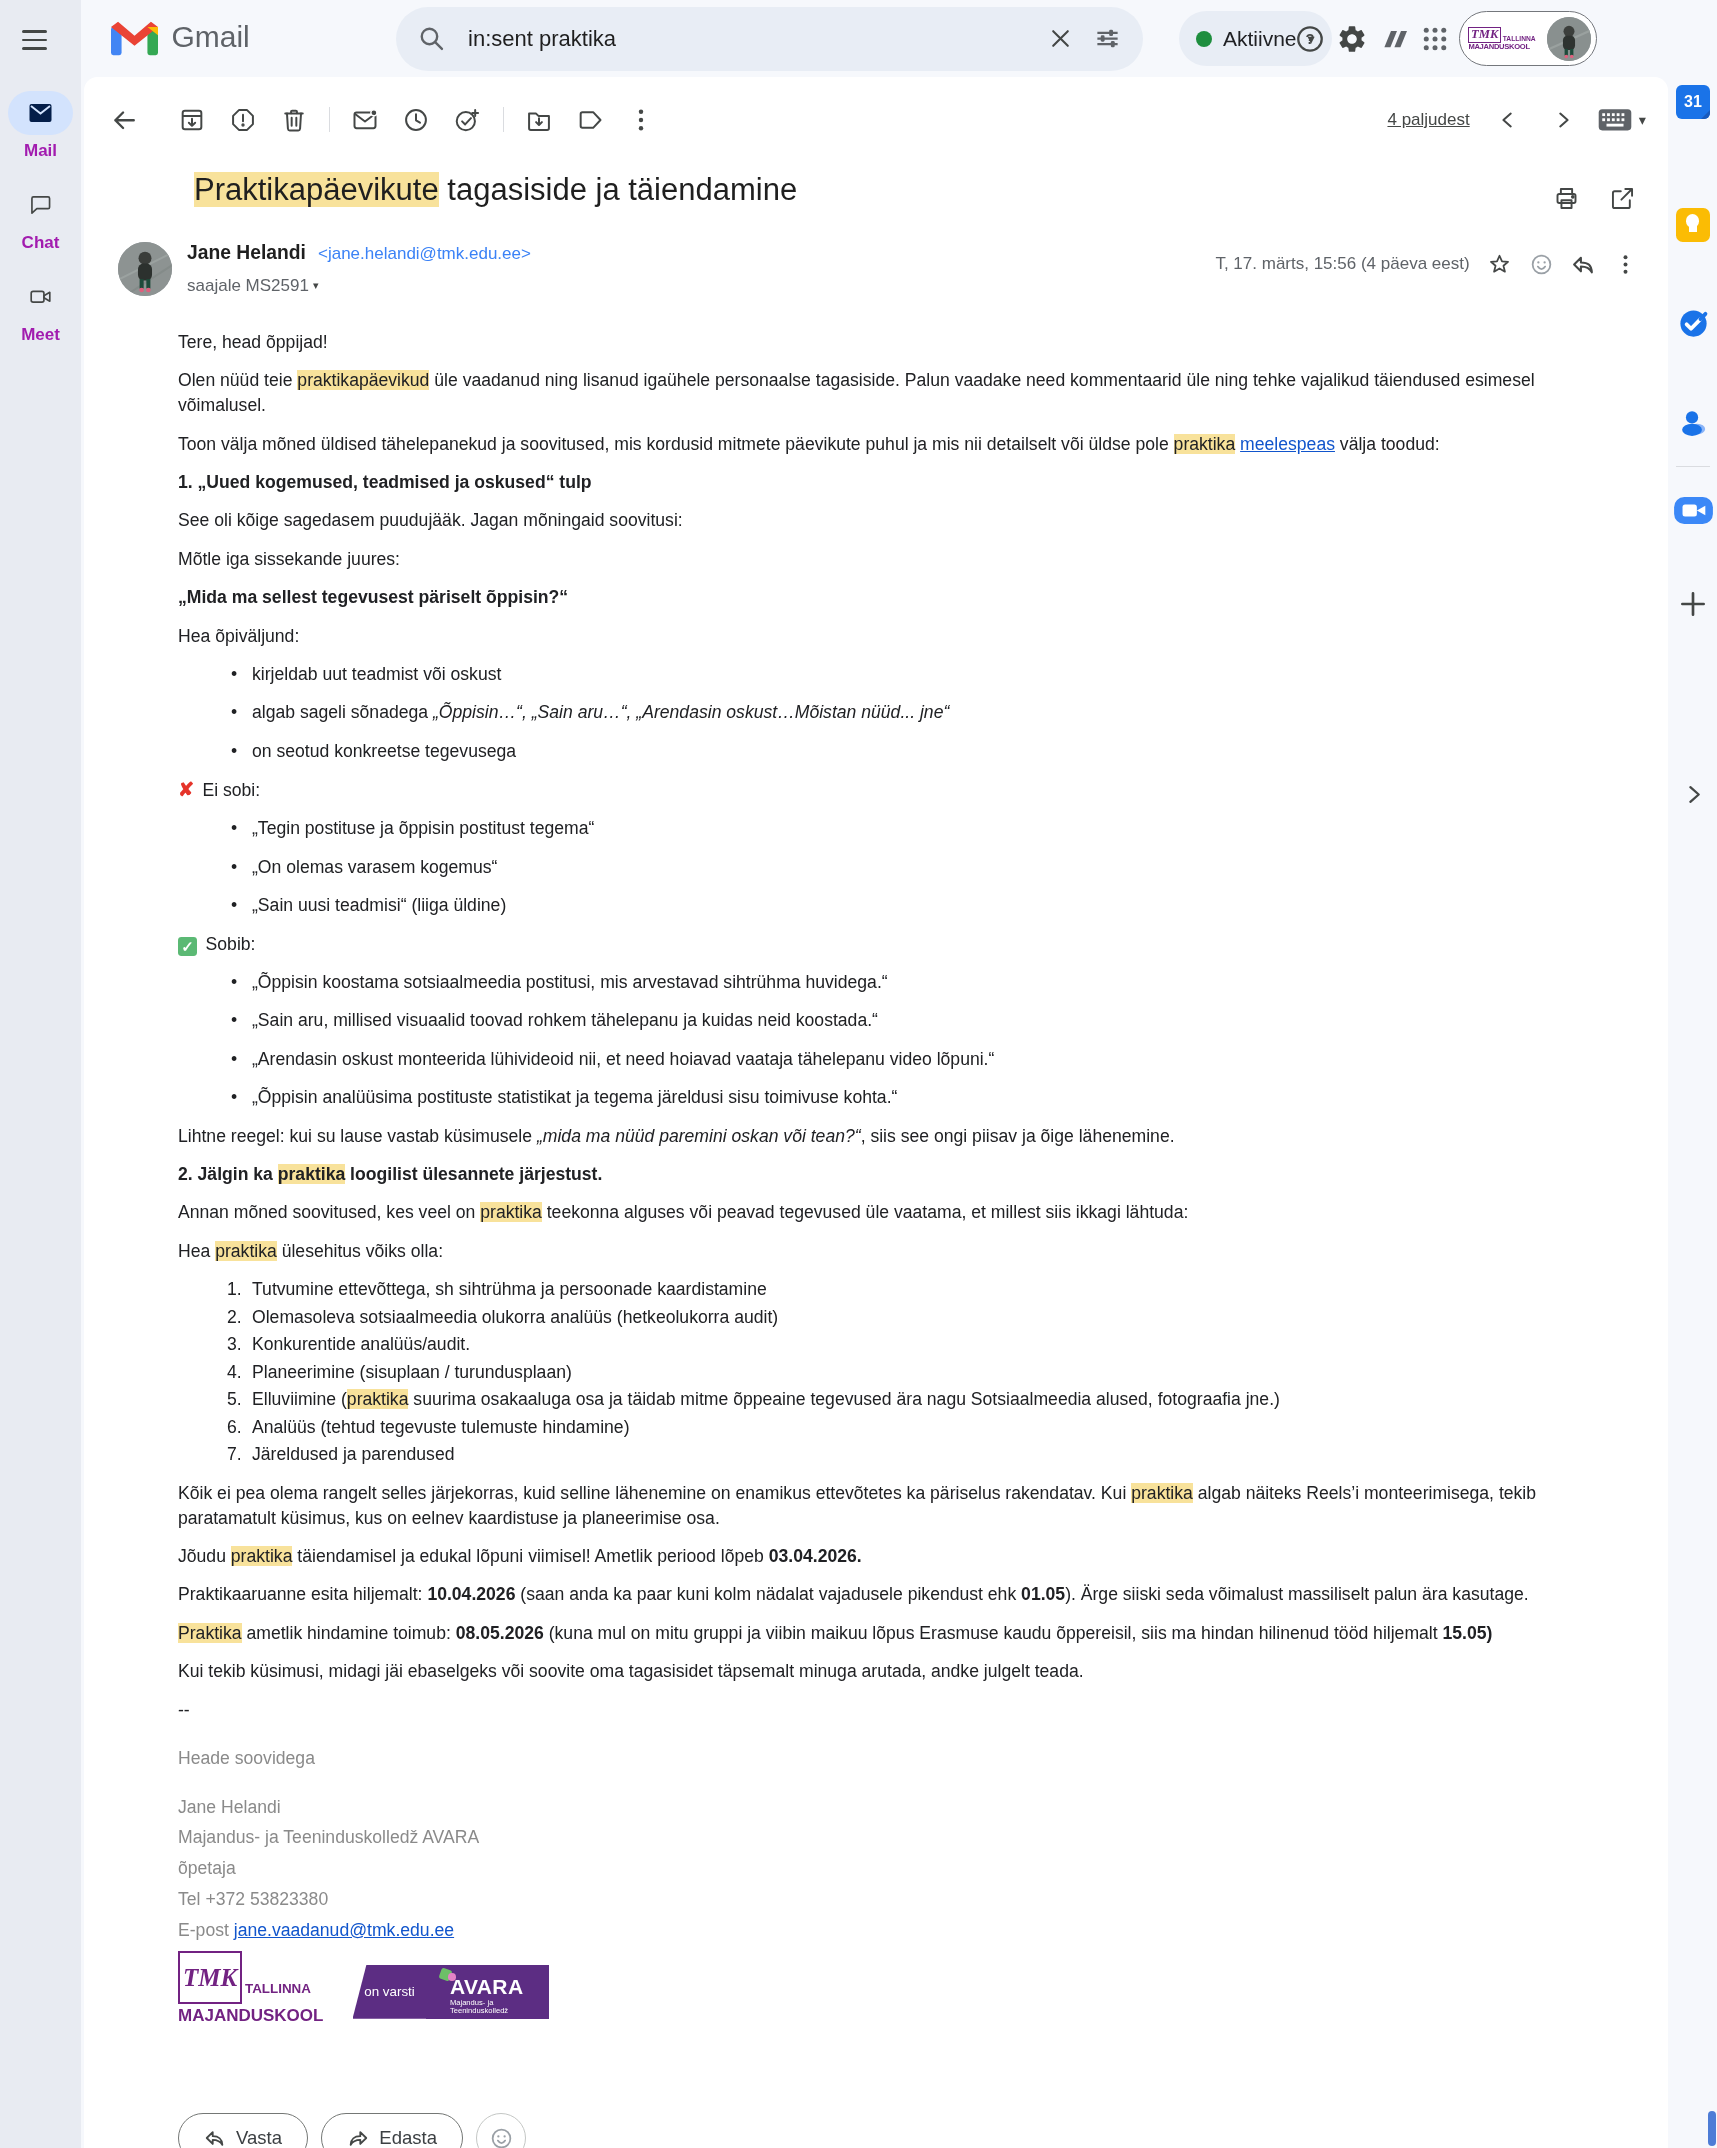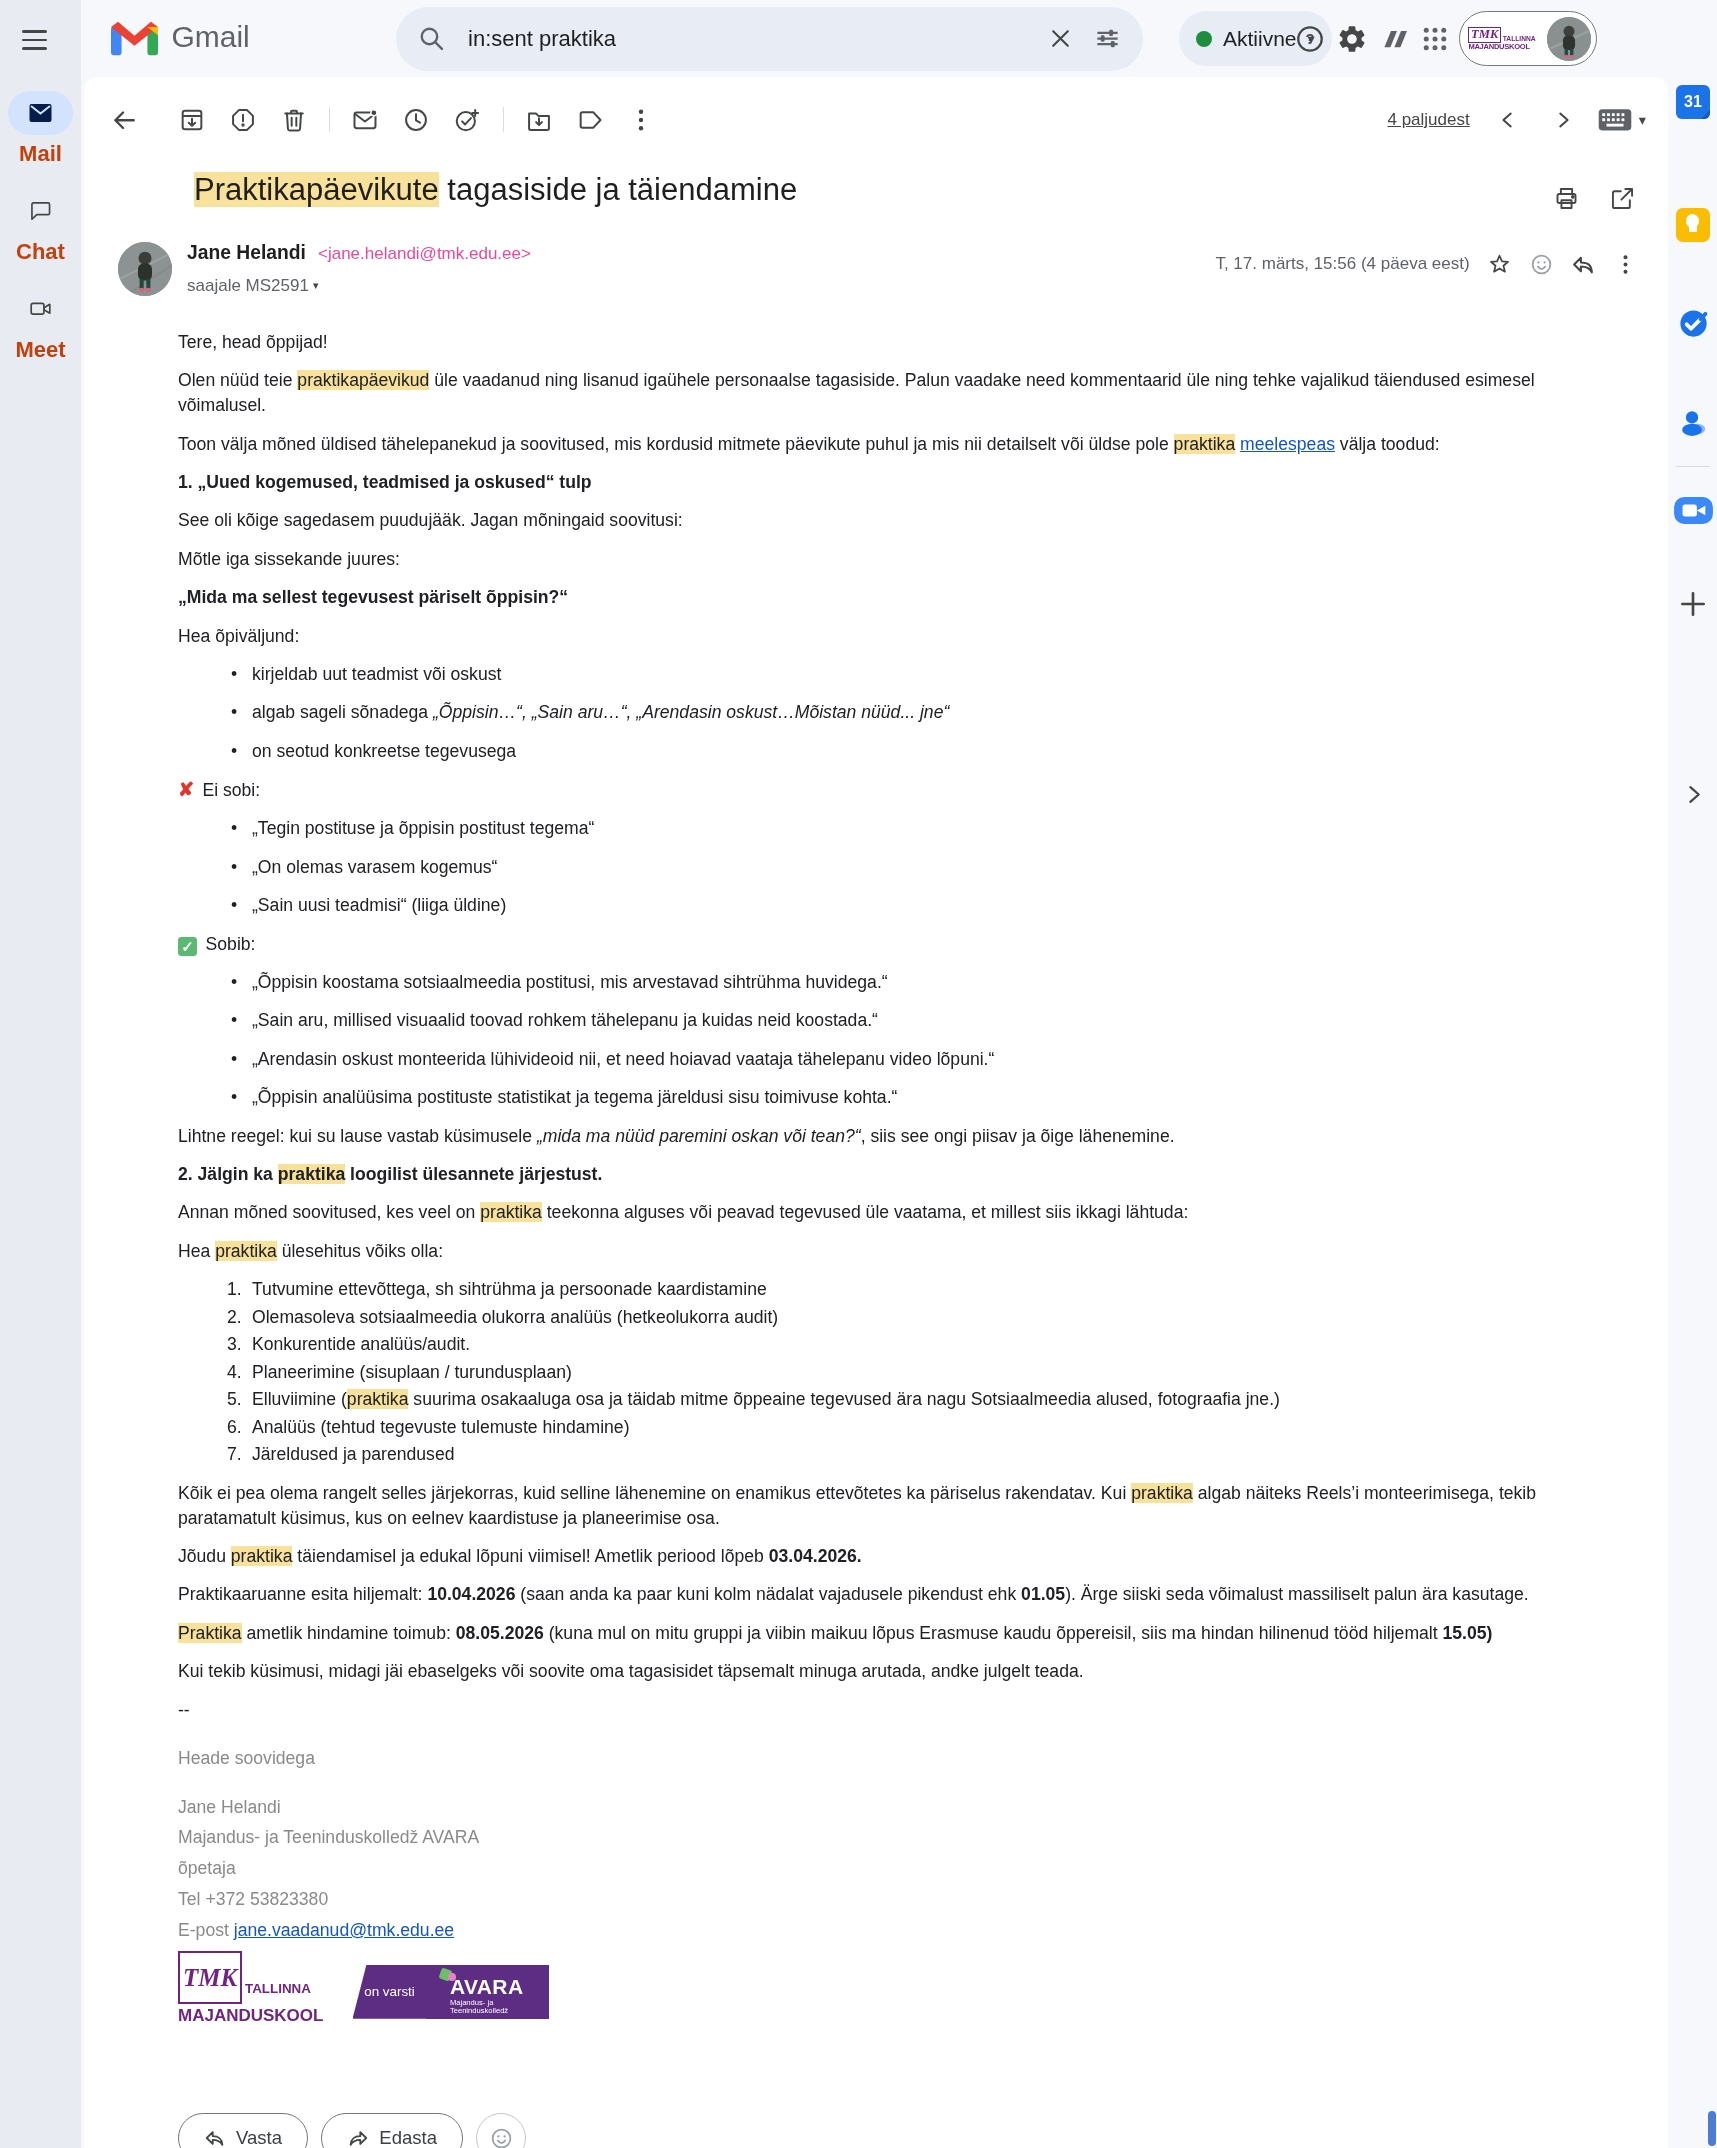--- a/index.html
+++ b/index.html
@@ -17,7 +17,7 @@
   .nav-item:first-of-type{margin-top:91px;}
   .nav-pill{width:65px;height:44px;border-radius:22px;display:flex;align-items:center;justify-content:center;}
   .nav-item.active .nav-pill{background:#d3e3fd;}
-  .nav-label{font-size:22px;font-weight:bold;color:#c2410c;}
+  .nav-label{font-size:17px;font-weight:bold;color:#a21caf;}
 
   
   .topbar{position:absolute;left:81px;top:0;width:1636px;height:77px;}

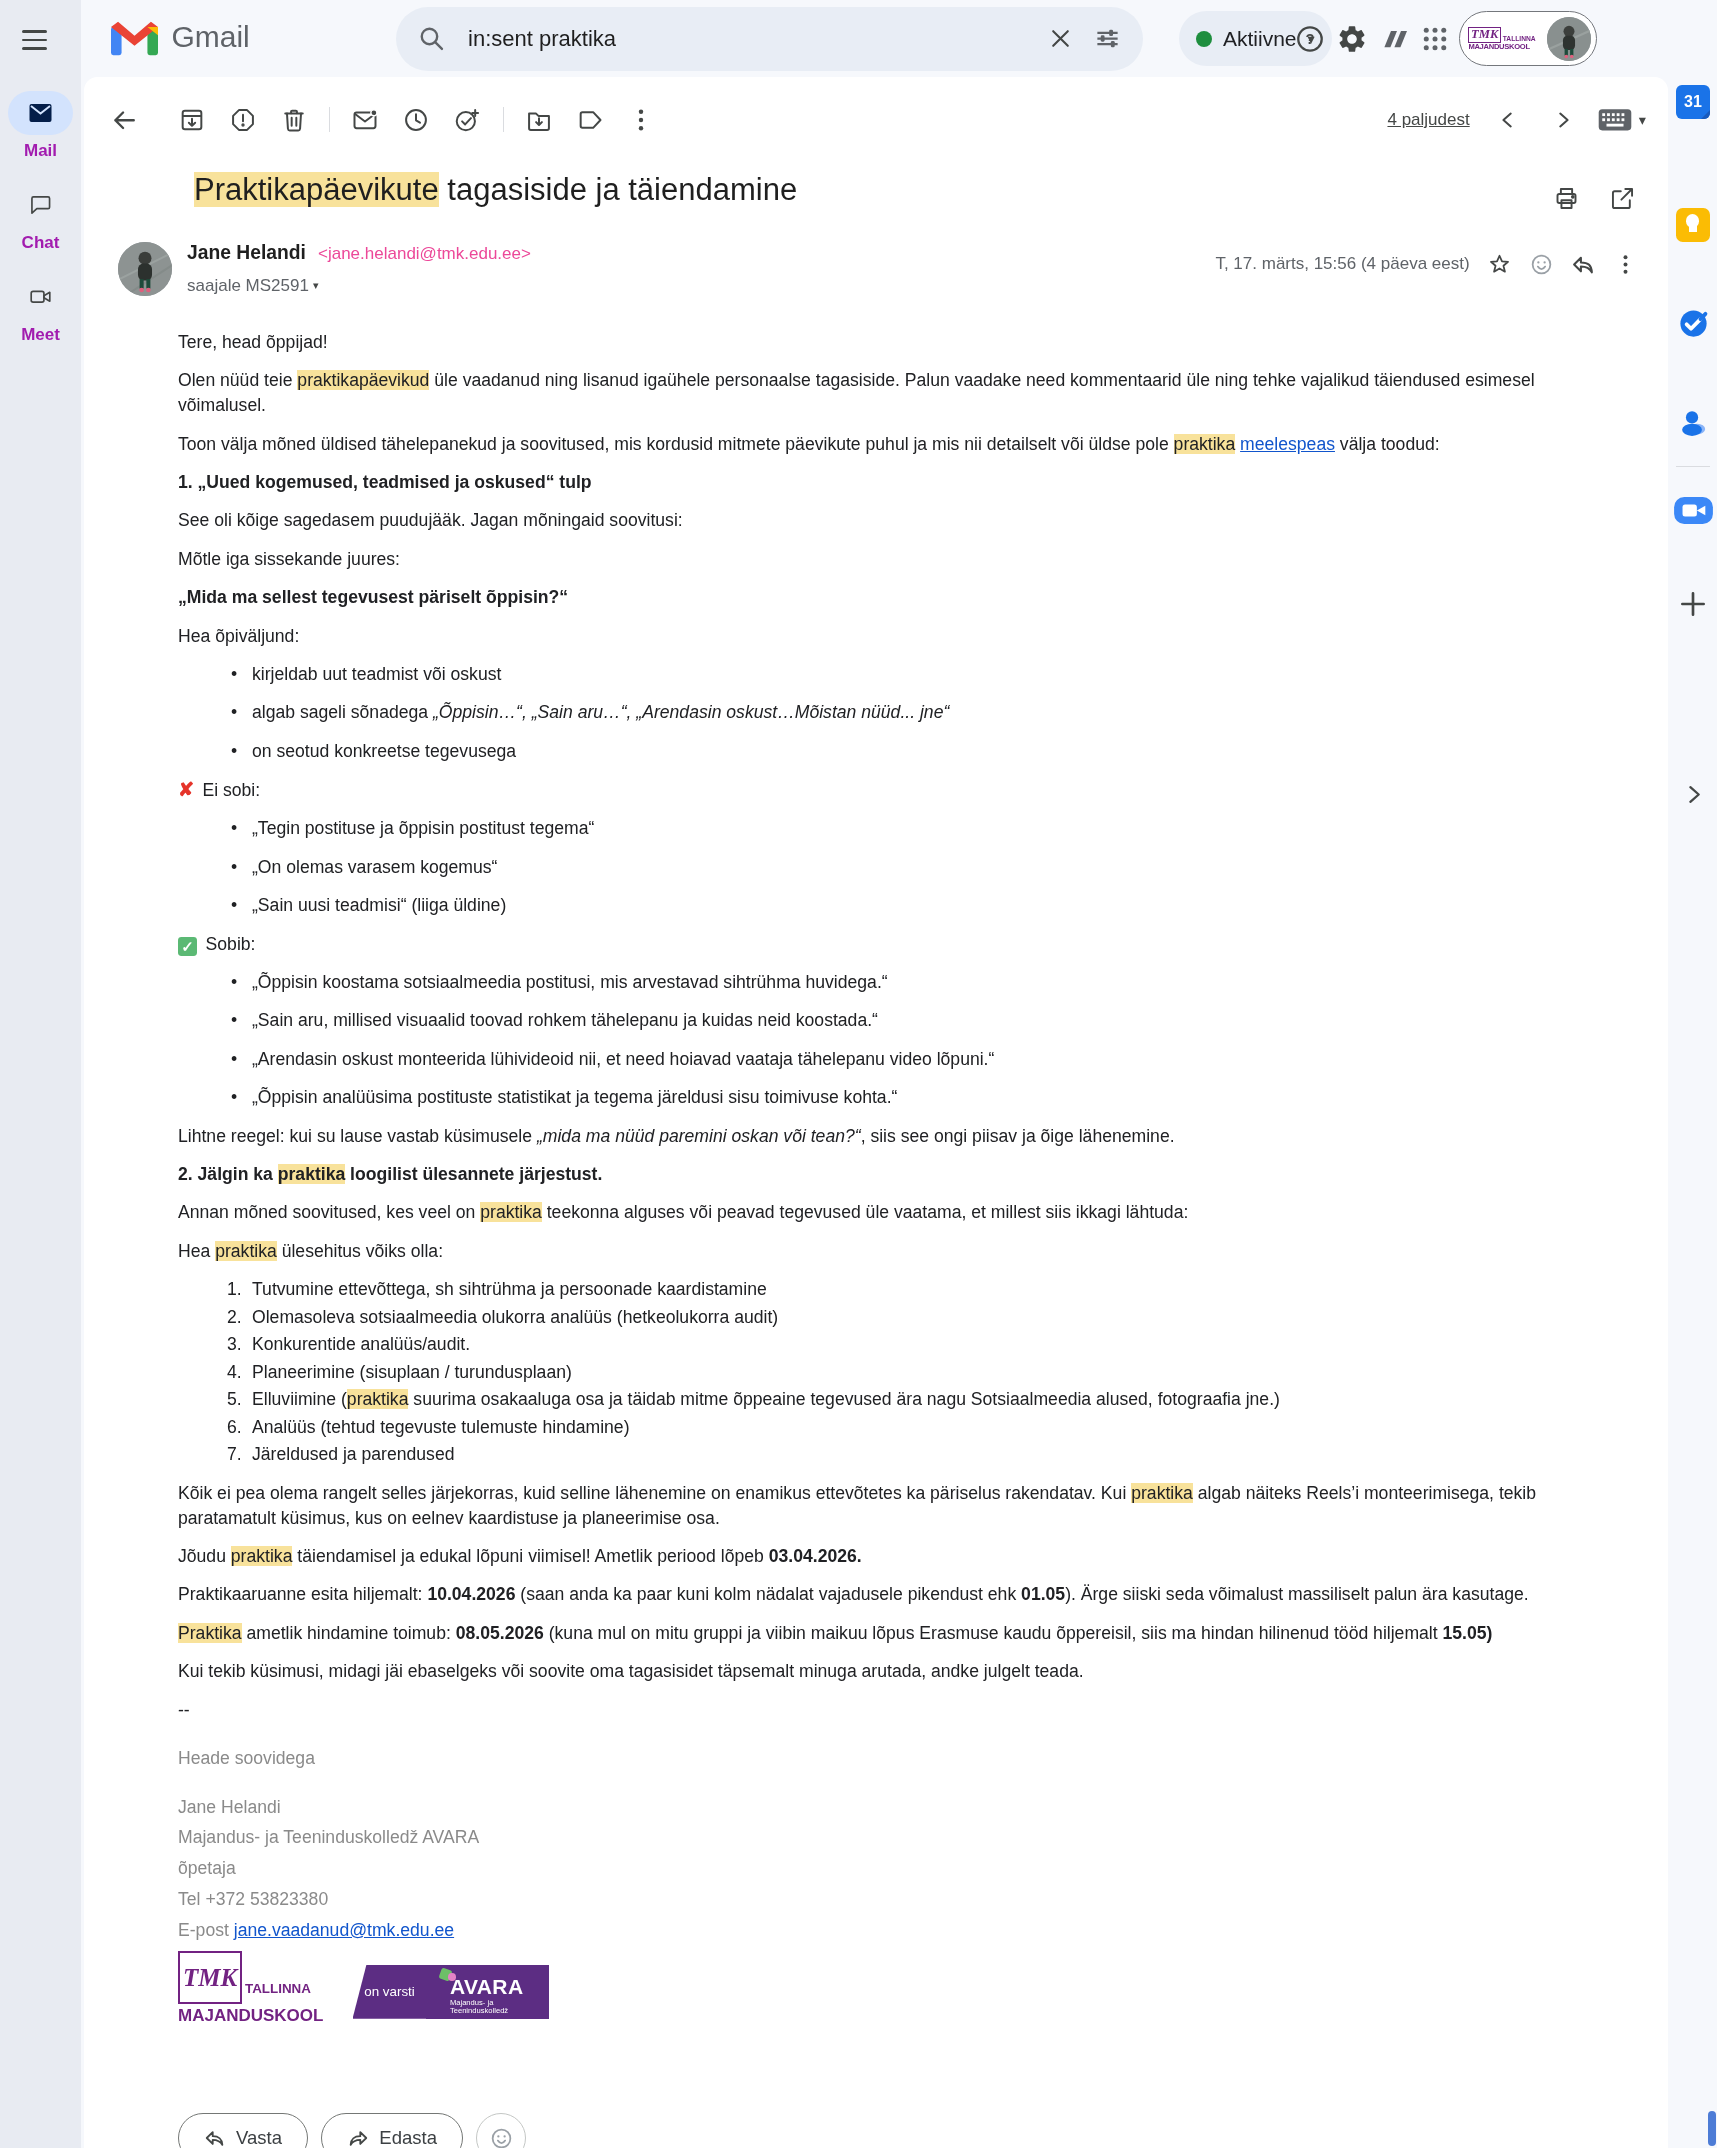--- a/index.html
+++ b/index.html
@@ -76,7 +76,7 @@
   .sender-info{margin-left:15px;flex:1;}
   .sender-line1{font-size:19.3px;}
   .sender-name{font-weight:bold;color:#1f1f1f;}
-  .sender-email{font-size:17px;color:#ec4899;margin-left:6.7px;}
+  .sender-email{font-size:17px;color:#3b82f6;margin-left:6.7px;}
   .sender-line2{font-size:17px;color:#5f6368;margin-top:12px;display:flex;align-items:center;gap:4px;}
   .meta{display:flex;align-items:center;margin-top:1.7px;}
   .meta-date{font-size:17px;color:#5f6368;margin-right:8.4px;white-space:nowrap;}

